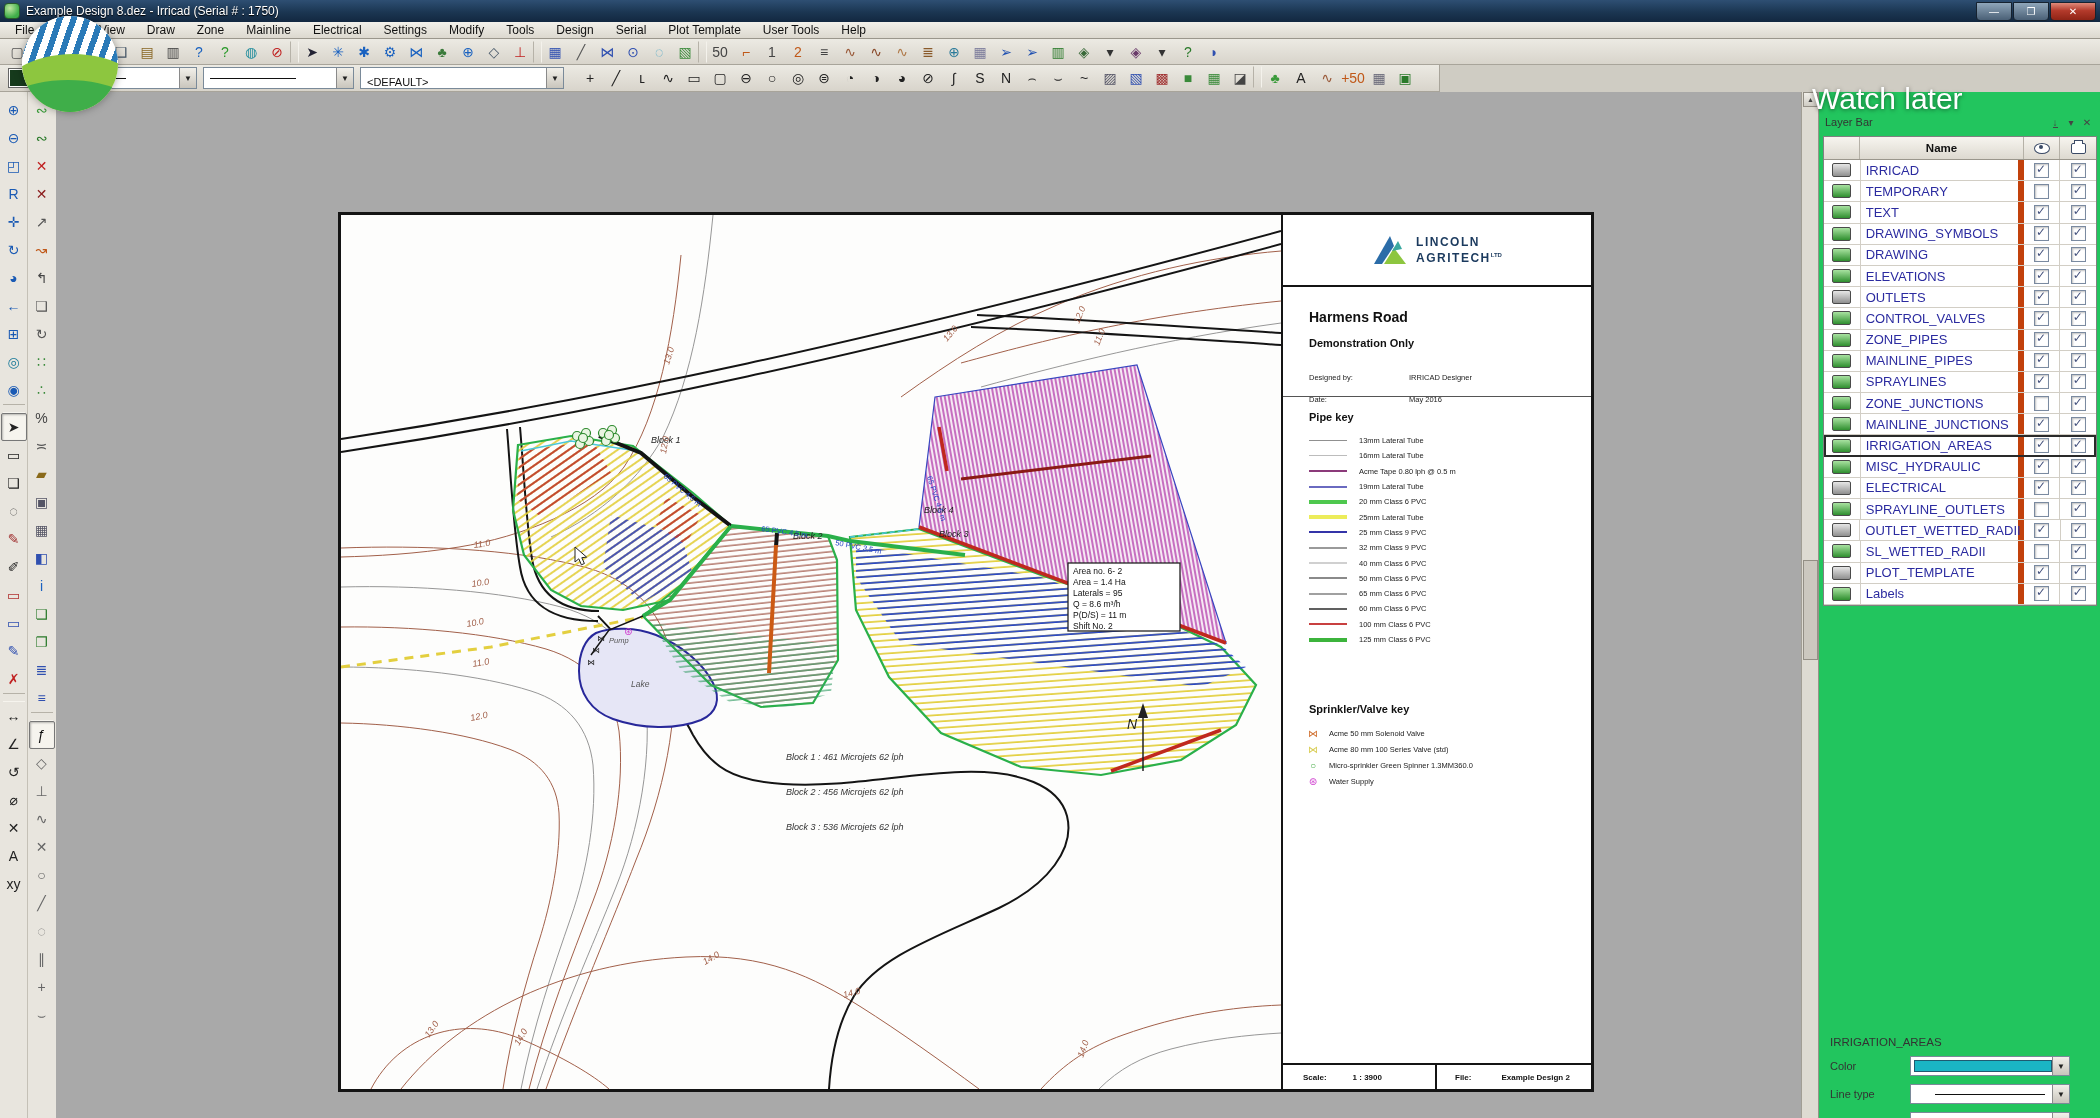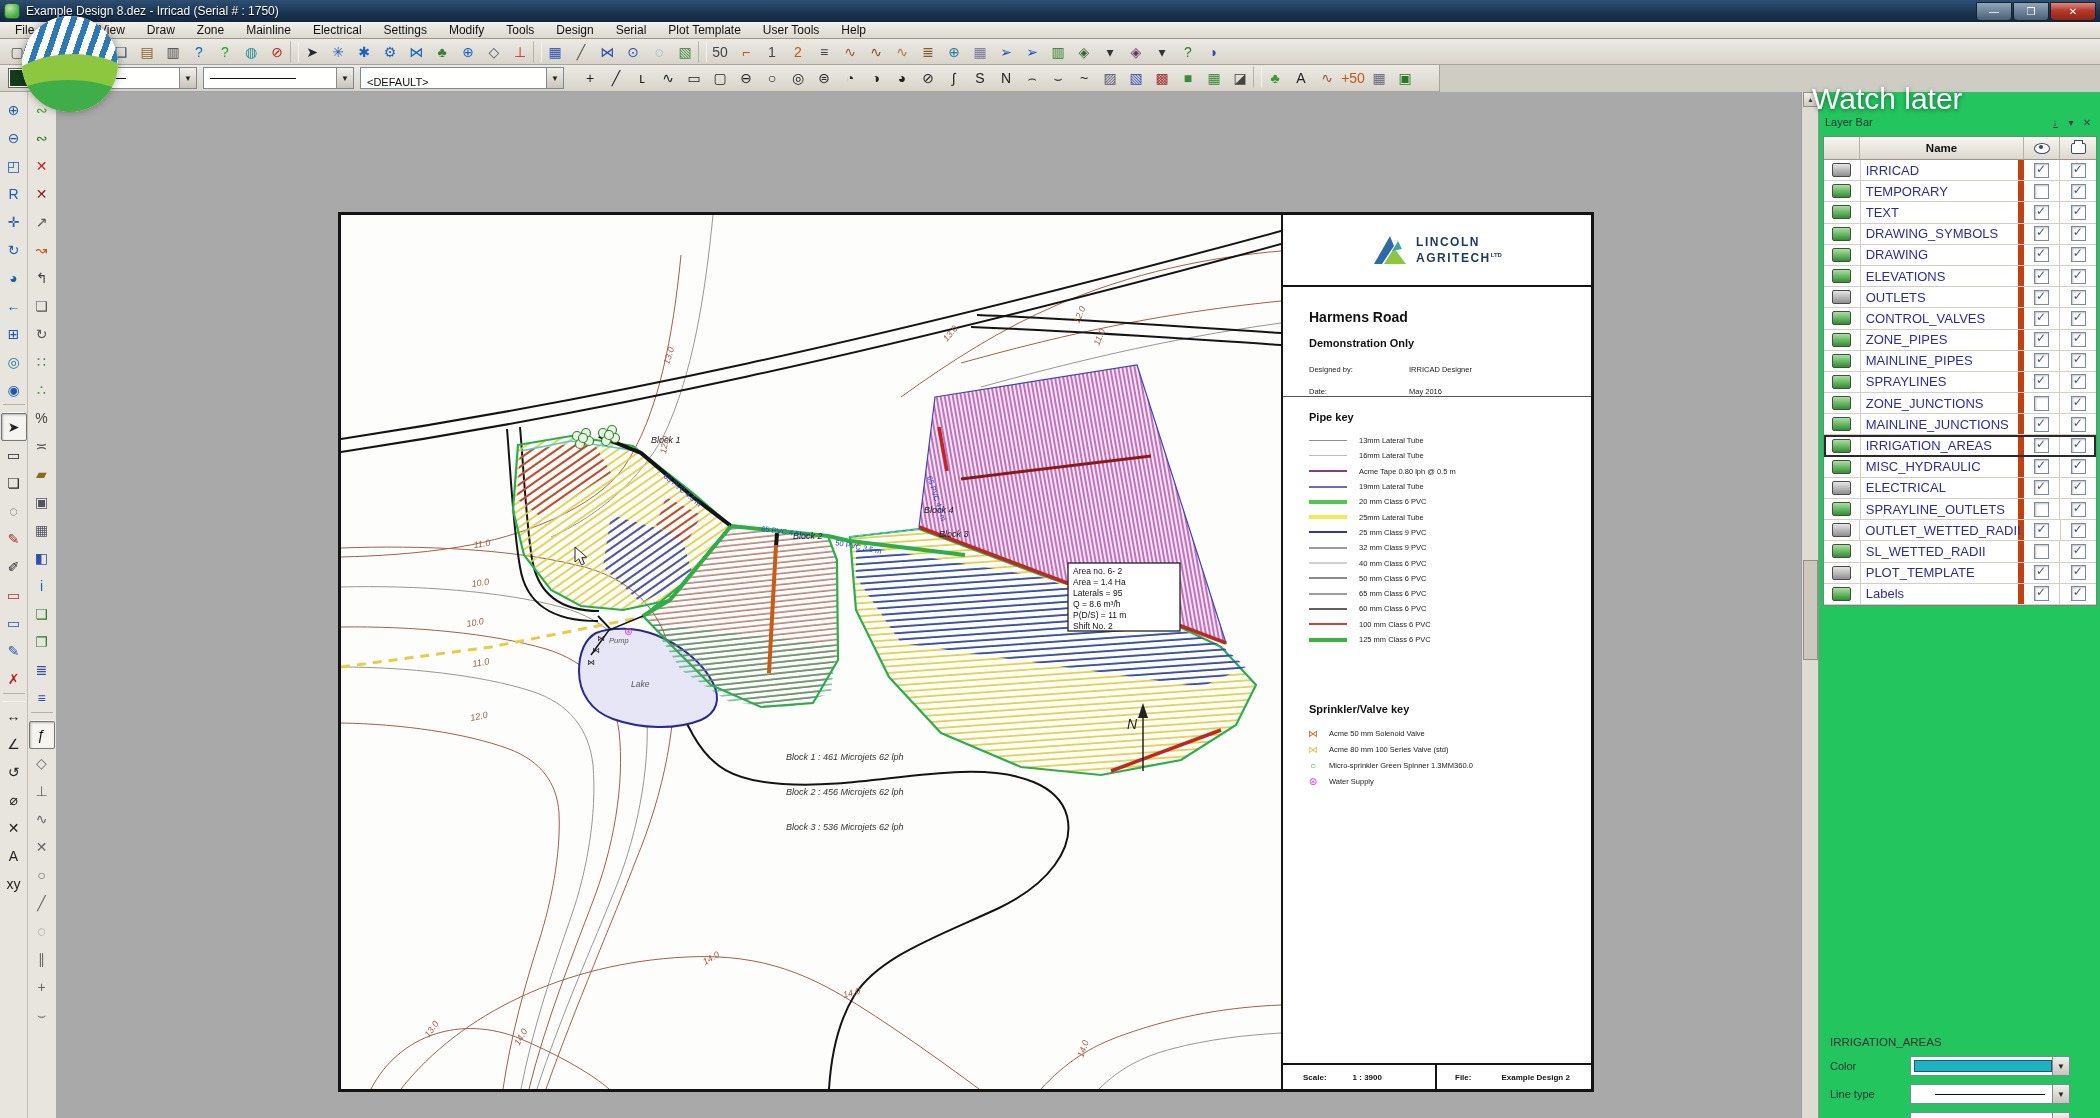--- a/index.html
+++ b/index.html
@@ -54,7 +54,7 @@
   .tb-logotx sup{font-size:6px;letter-spacing:0;}
   .tb-info{height:110px;border-bottom:1px solid #555;padding:22px 0 0 26px;box-sizing:border-box;}
   .tb-project{font-size:14px;font-weight:bold;color:#111;margin-bottom:12px;}
-  .tb-sub{font-size:11px;font-weight:bold;color:#111;margin-bottom:16px;}
+  .tb-sub{font-size:11px;font-weight:bold;color:#111;margin-bottom:24px;}
   .tb-kv{display:flex;font-size:7.5px;color:#222;margin-bottom:13px;}
   .tb-kv .k{width:100px;}
   .pk-title{font-size:11px;font-weight:bold;color:#111;margin:14px 0 10px 26px;}

